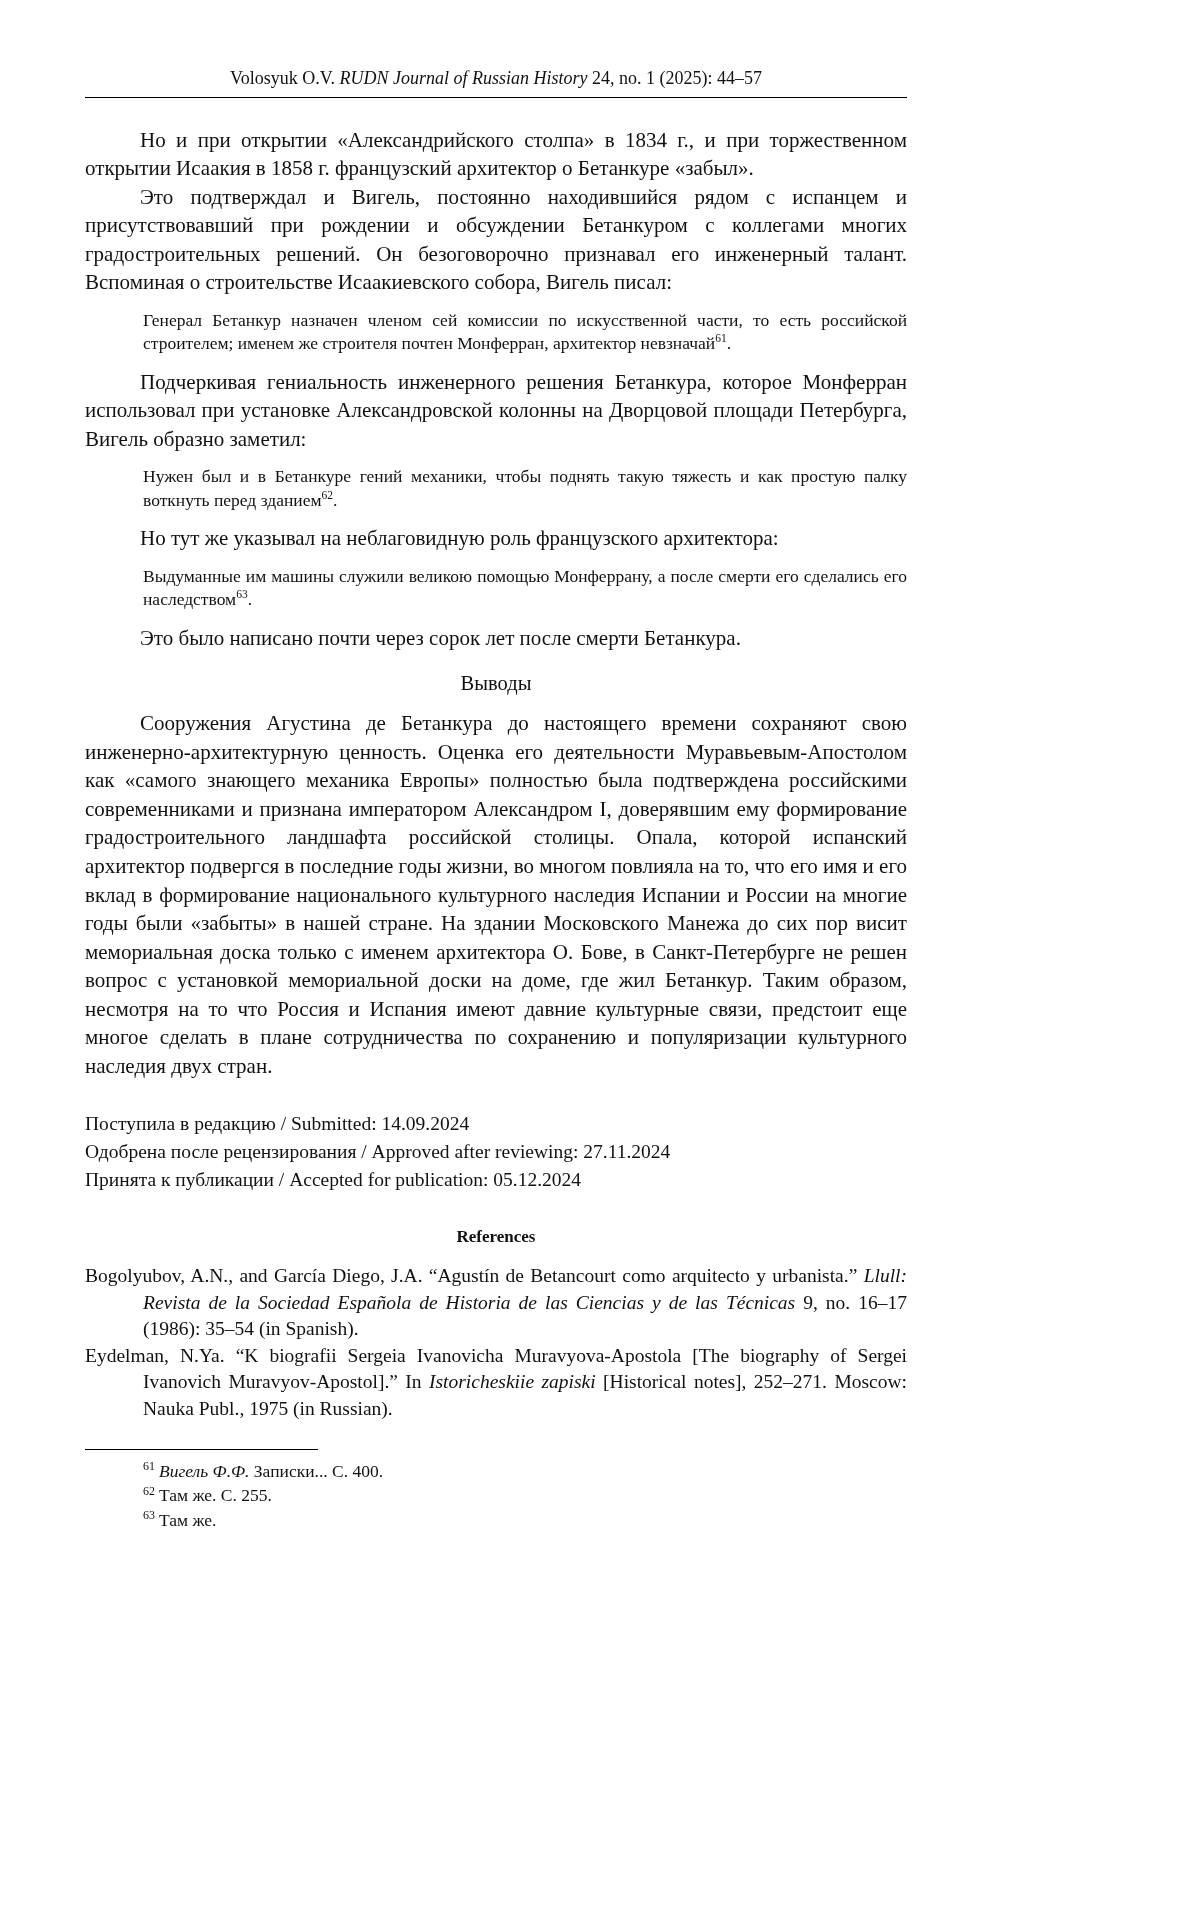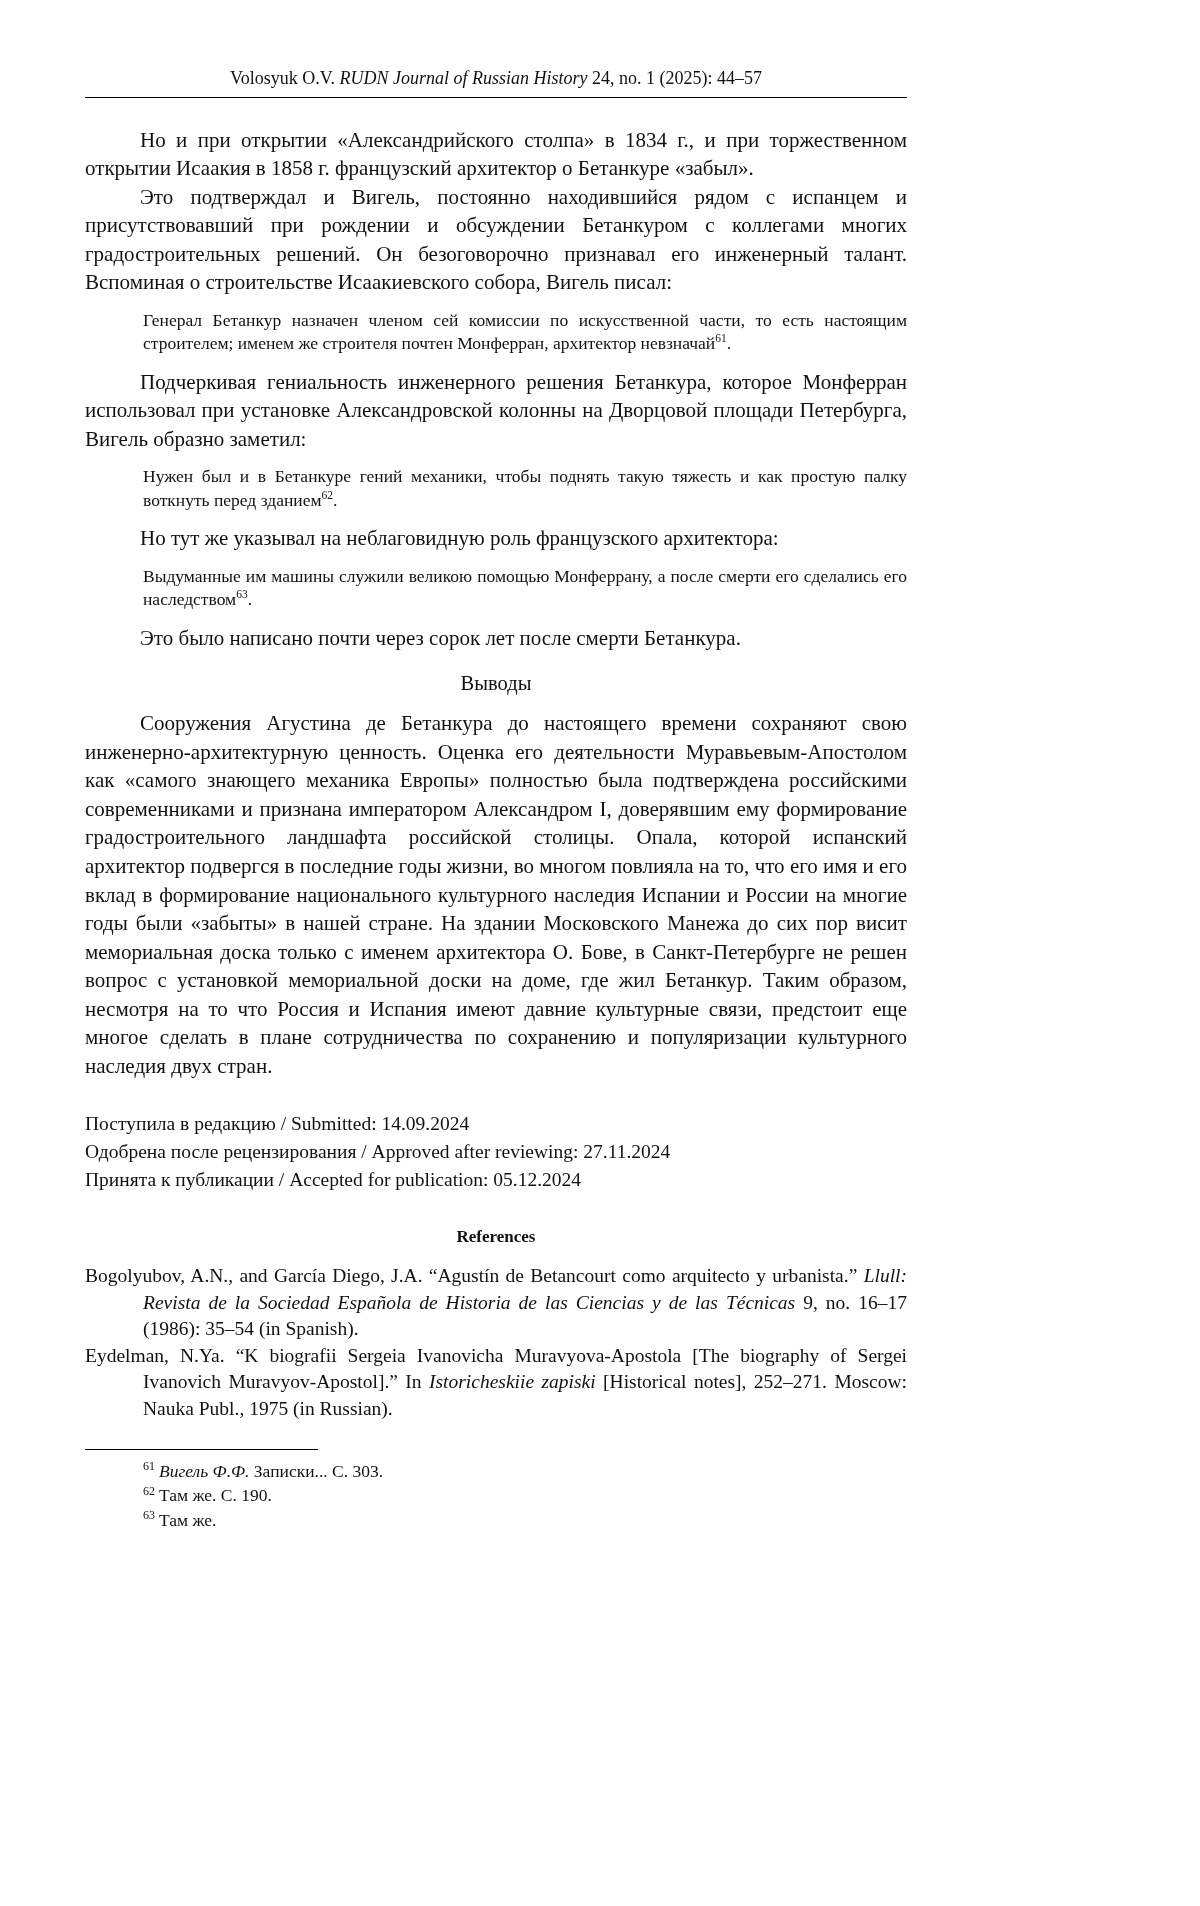--- a/index.html
+++ b/index.html
@@ -87,7 +87,7 @@
       <p class="body-p">Но и при открытии «Александрийского столпа» в 1834 г., и при торжественном открытии Исаакия в 1858 г. французский архитектор о Бетанкуре «забыл».</p>
       <p class="body-p">Это подтверждал и Вигель, постоянно находившийся рядом с испанцем и присутствовавший при рождении и обсуждении Бетанкуром с коллегами многих градостроительных решений. Он безоговорочно признавал его инженерный талант. Вспоминая о строительстве Исаакиевского собора, Вигель писал:</p>
 
-      <p class="quote"><span>Генерал Бетанкур назначен членом сей комиссии по искусственной части, то есть настоящим строителем; именем же строителя почтен Монферран, архитектор невзначай</span><sup class="fn-ref">61</sup><span>.</span></p>
+      <p class="quote"><span>Генерал Бетанкур назначен членом сей комиссии по искусственной части, то есть российской строителем; именем же строителя почтен Монферран, архитектор невзначай</span><sup class="fn-ref">61</sup><span>.</span></p>
 
       <p class="body-p">Подчеркивая гениальность инженерного решения Бетанкура, которое Монферран использовал при установке Александровской колонны на Дворцовой площади Петербурга, Вигель образно заметил:</p>
 

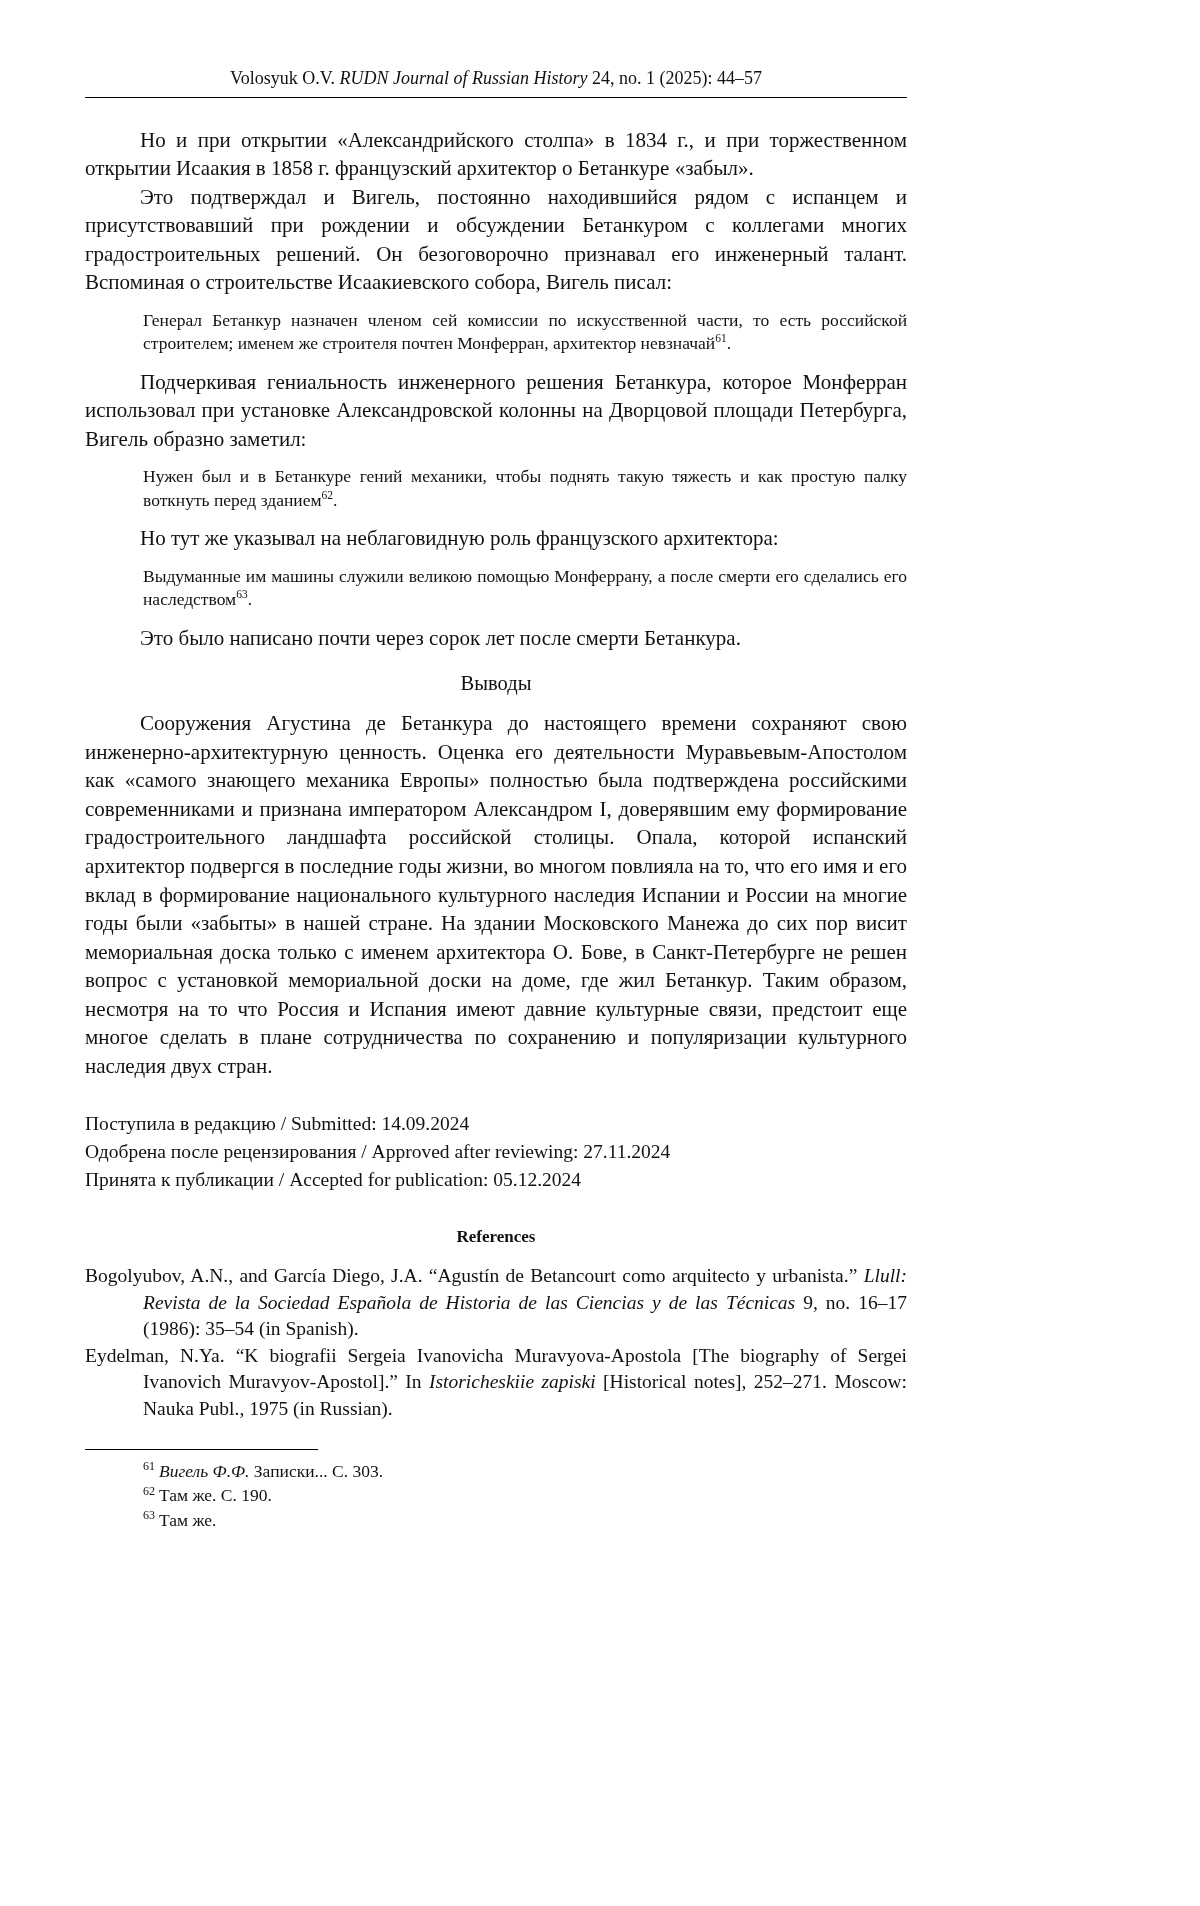--- a/index.html
+++ b/index.html
@@ -118,7 +118,7 @@
 
       <div class="footnotes">
         <div class="fn-rule"></div>
-        <p class="footnote"><sup class="fn-mark">61</sup><em>Вигель Ф.Ф.</em><span> Записки... С. 303.</span></p>
+        <p class="footnote"><sup class="fn-mark">61</sup><em>Вигель Ф.Ф.</em><span> Записки... С. 400.</span></p>
         <p class="footnote"><sup class="fn-mark">62</sup><em></em><span>Там же. С. 190.</span></p>
         <p class="footnote"><sup class="fn-mark">63</sup><em></em><span>Там же.</span></p>
       </div>

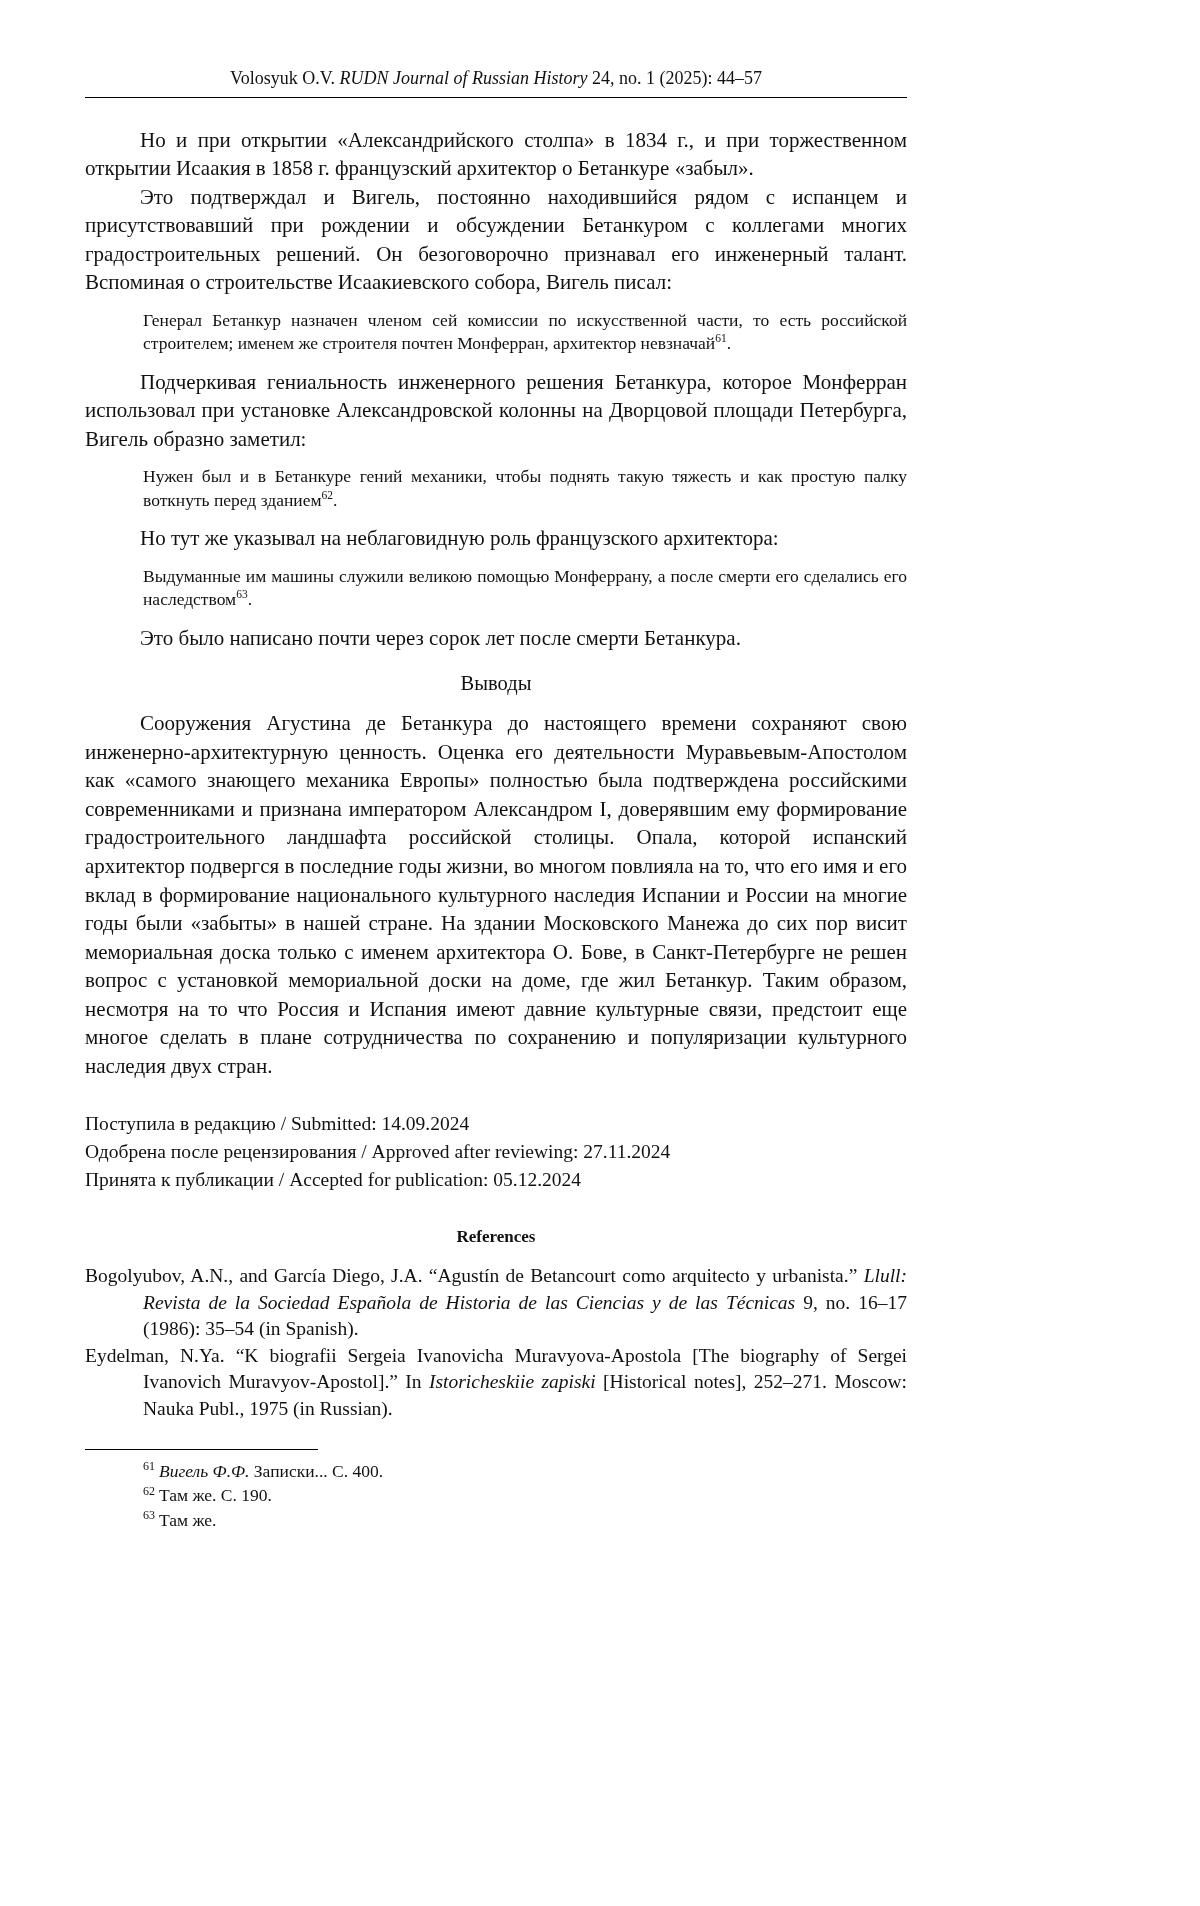--- a/index.html
+++ b/index.html
@@ -119,7 +119,7 @@
       <div class="footnotes">
         <div class="fn-rule"></div>
         <p class="footnote"><sup class="fn-mark">61</sup><em>Вигель Ф.Ф.</em><span> Записки... С. 400.</span></p>
-        <p class="footnote"><sup class="fn-mark">62</sup><em></em><span>Там же. С. 190.</span></p>
+        <p class="footnote"><sup class="fn-mark">62</sup><em></em><span>Там же. С. 255.</span></p>
         <p class="footnote"><sup class="fn-mark">63</sup><em></em><span>Там же.</span></p>
       </div>
     </main>

